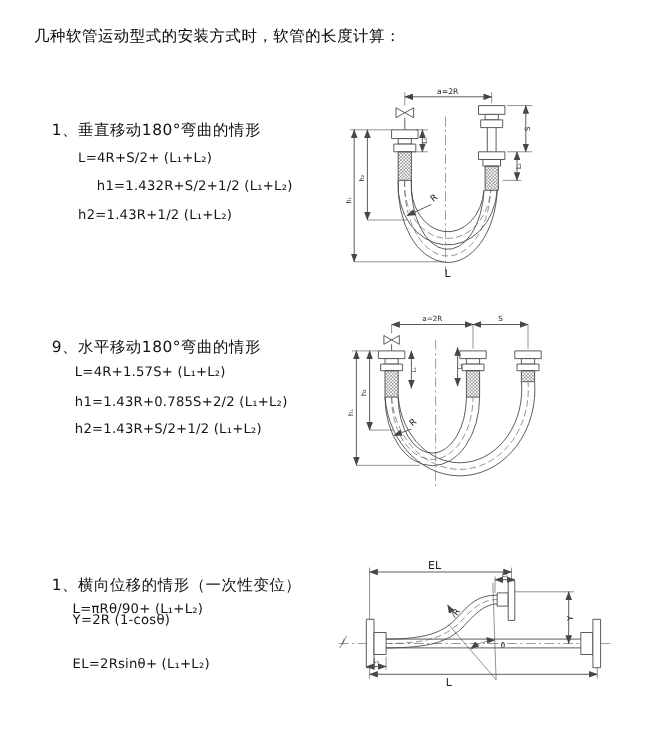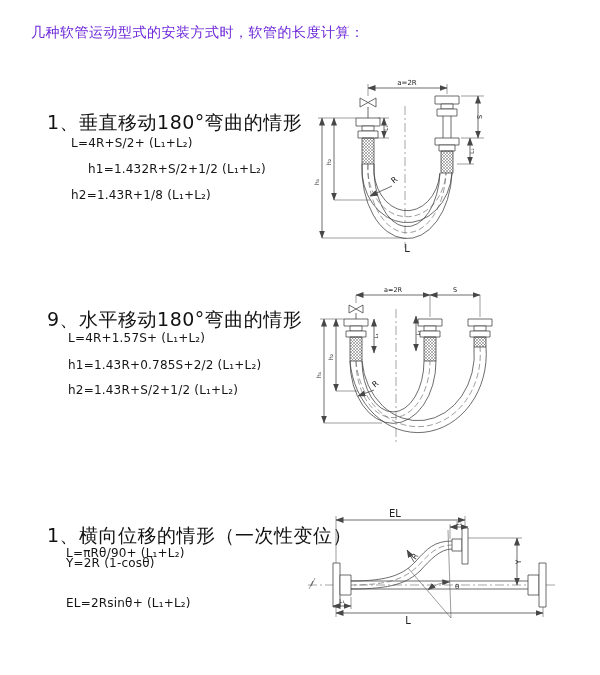--- a/index.html
+++ b/index.html
@@ -10,7 +10,7 @@
     color:#1a1a1a;
   }
   .abs{position:absolute;}
-  .page-title{left:31px;top:24px;font-size:14px;letter-spacing:0.5px;color:#6d28d9;}
+  .page-title{left:31px;top:24px;font-size:14px;letter-spacing:0.5px;color:#000000;}
   .sec-heading{font-size:19px;color:#111;letter-spacing:0.5px;text-align:center;}
   .formula{font-size:12px;color:#151515;letter-spacing:0.2px;white-space:pre;}
   svg{position:absolute;overflow:visible;}

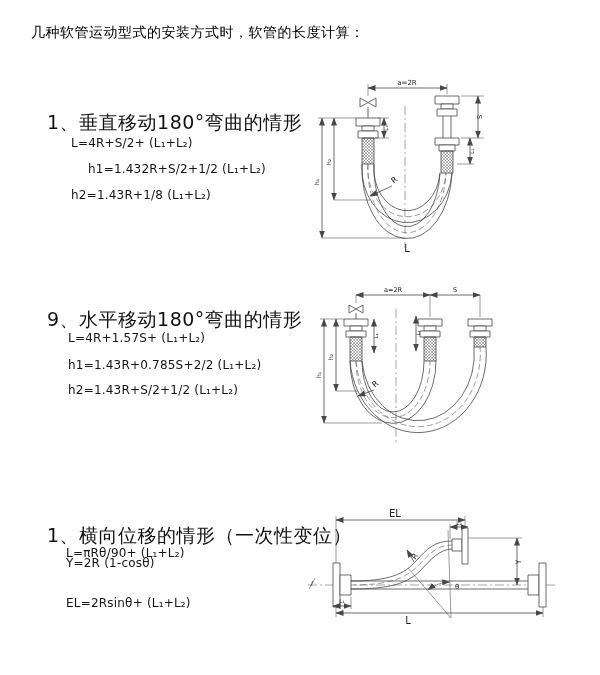--- a/index.html
+++ b/index.html
@@ -11,7 +11,7 @@
   }
   .abs{position:absolute;}
   .page-title{left:31px;top:24px;font-size:14px;letter-spacing:0.5px;color:#000000;}
-  .sec-heading{font-size:19px;color:#111;letter-spacing:0.5px;text-align:center;}
+  .sec-heading{font-size:14px;color:#111;letter-spacing:0.5px;text-align:center;}
   .formula{font-size:12px;color:#151515;letter-spacing:0.2px;white-space:pre;}
   svg{position:absolute;overflow:visible;}
   svg line, svg path, svg rect, svg polyline{vector-effect:non-scaling-stroke;}

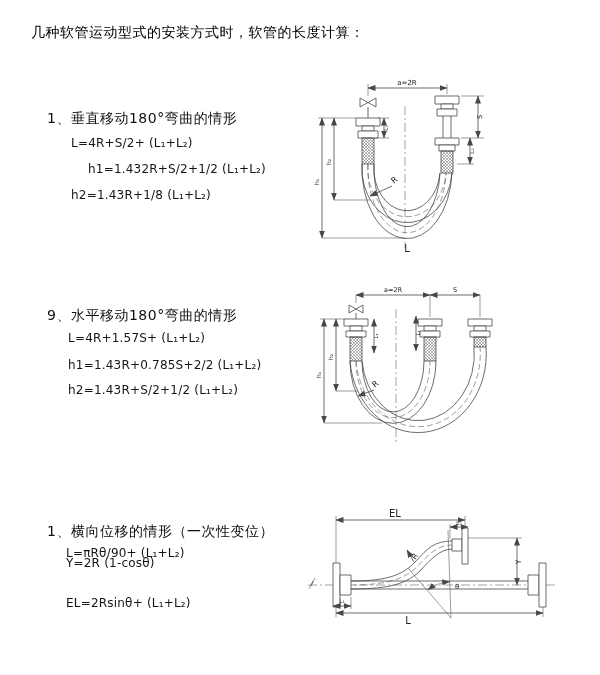--- a/index.html
+++ b/index.html
@@ -32,7 +32,7 @@
 <div class="abs sec-heading" style="left:47px;top:110px;">1、垂直移动180°弯曲的情形</div>
 <div class="abs formula" style="left:71px;top:136px;">L=4R+S/2+ (L₁+L₂)</div>
 <div class="abs formula" style="left:71px;top:162px;margin-left:17px;">h1=1.432R+S/2+1/2 (L₁+L₂)</div>
-<div class="abs formula" style="left:71px;top:188px;">h2=1.43R+1/8 (L₁+L₂)</div>
+<div class="abs formula" style="left:71px;top:188px;">h2=1.43R+1/2 (L₁+L₂)</div>
 
 <div class="abs sec-heading" style="left:47px;top:307px;">9、水平移动180°弯曲的情形</div>
 <div class="abs formula" style="left:68px;top:331px;">L=4R+1.57S+ (L₁+L₂)</div>

